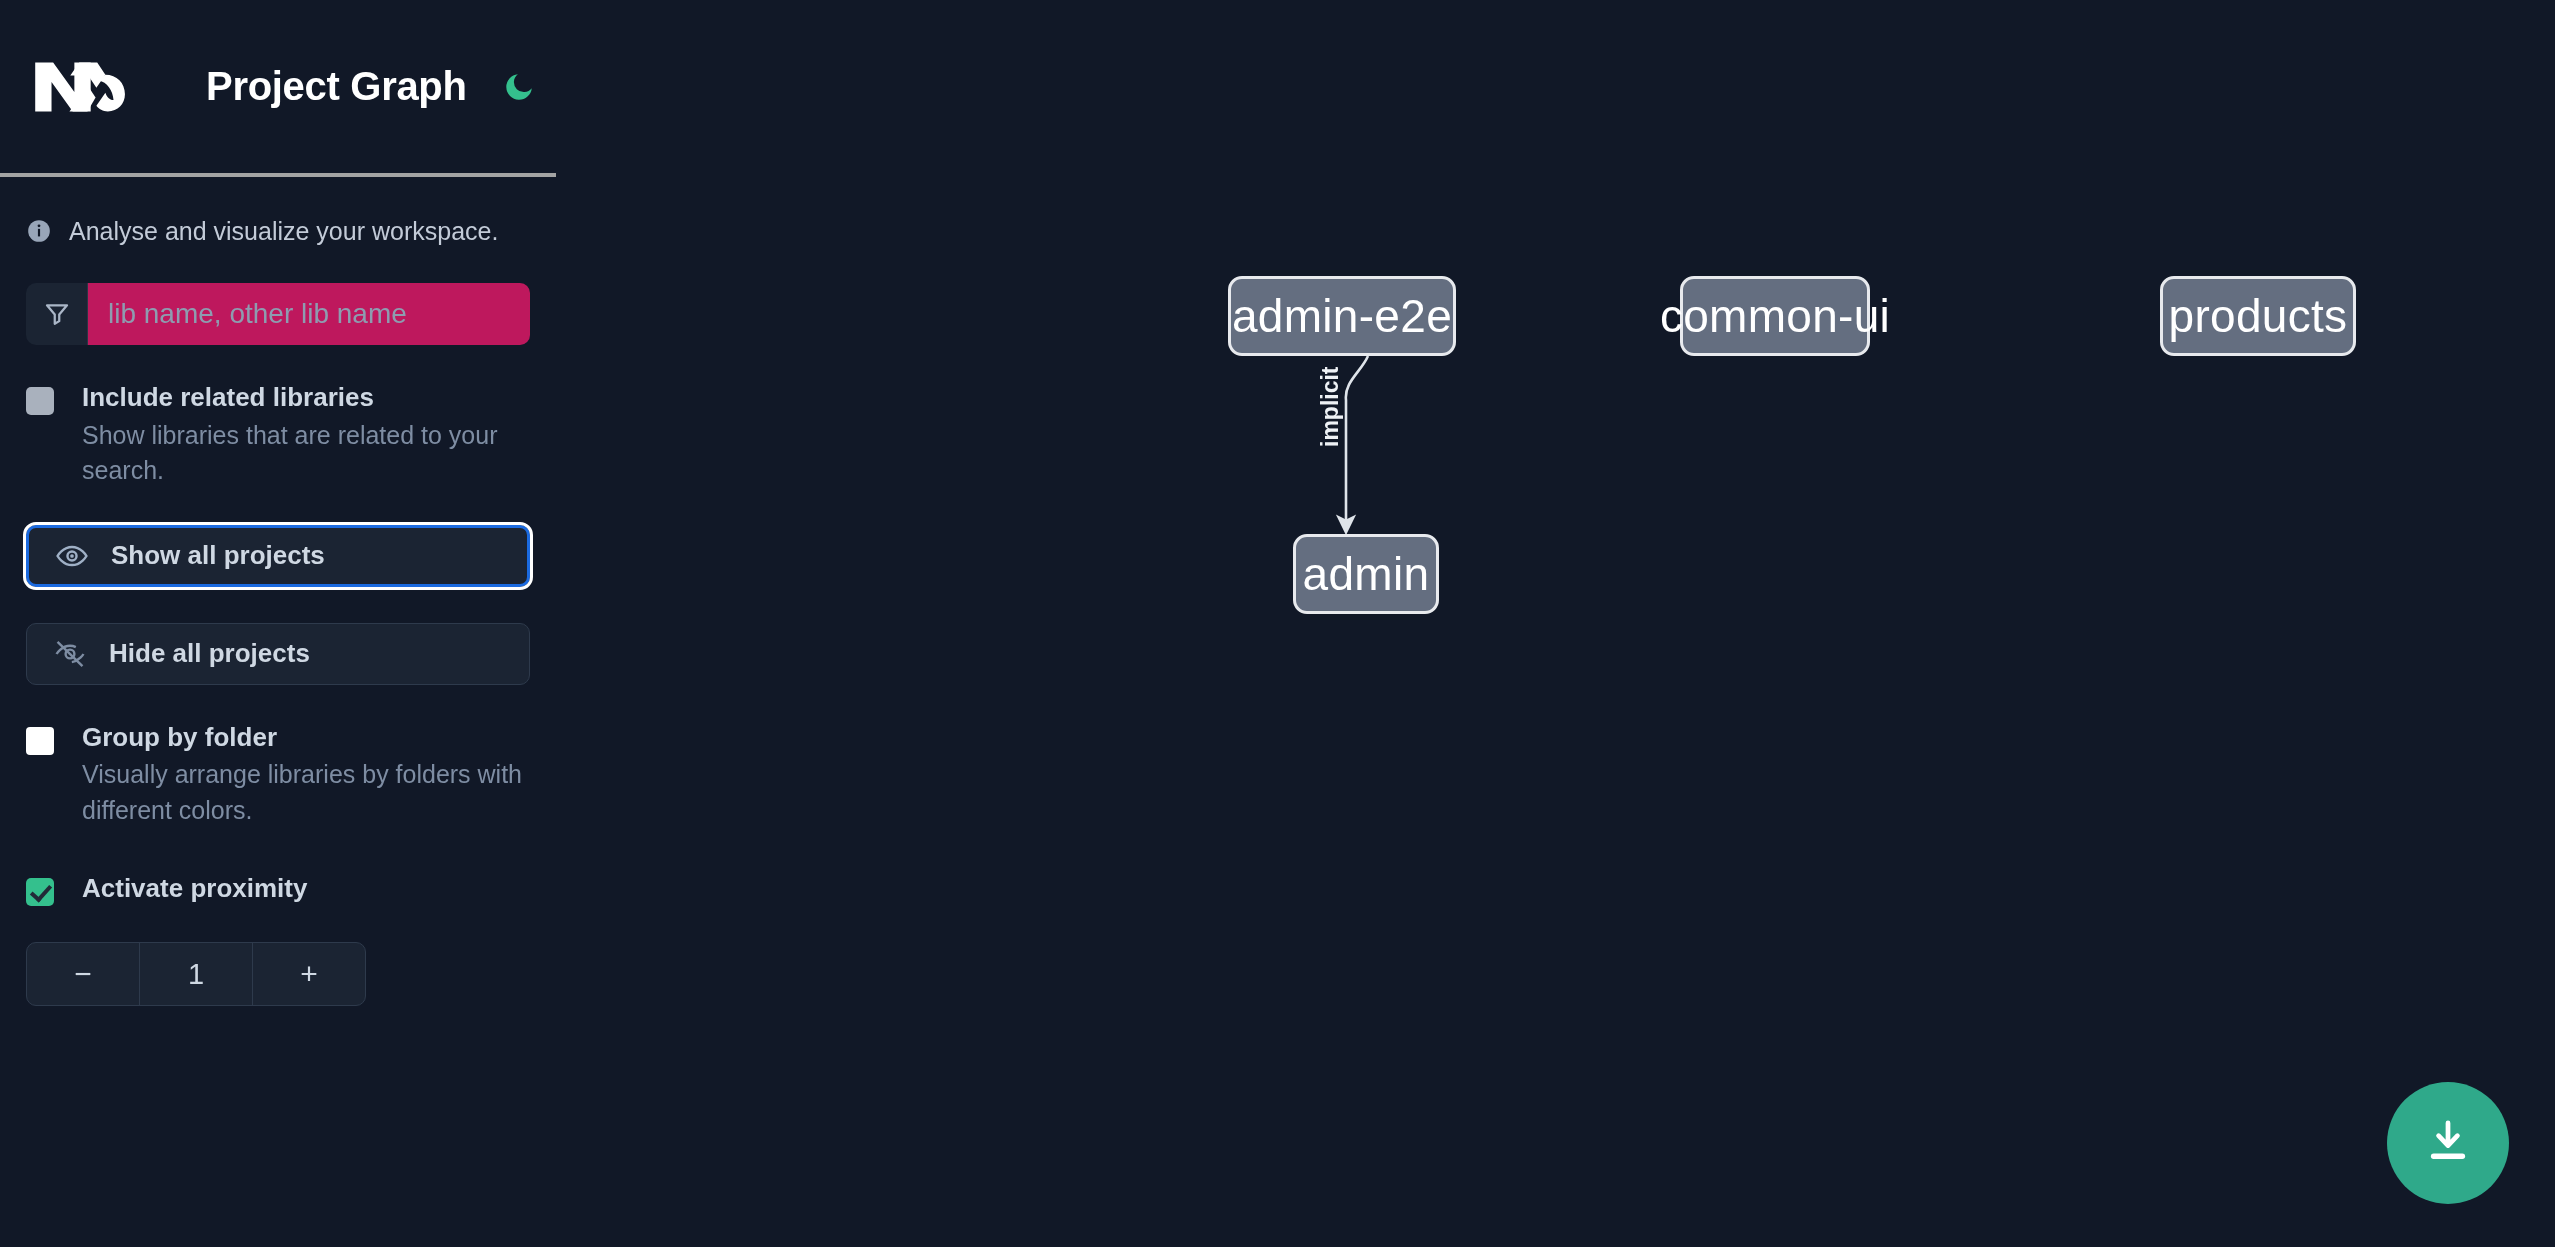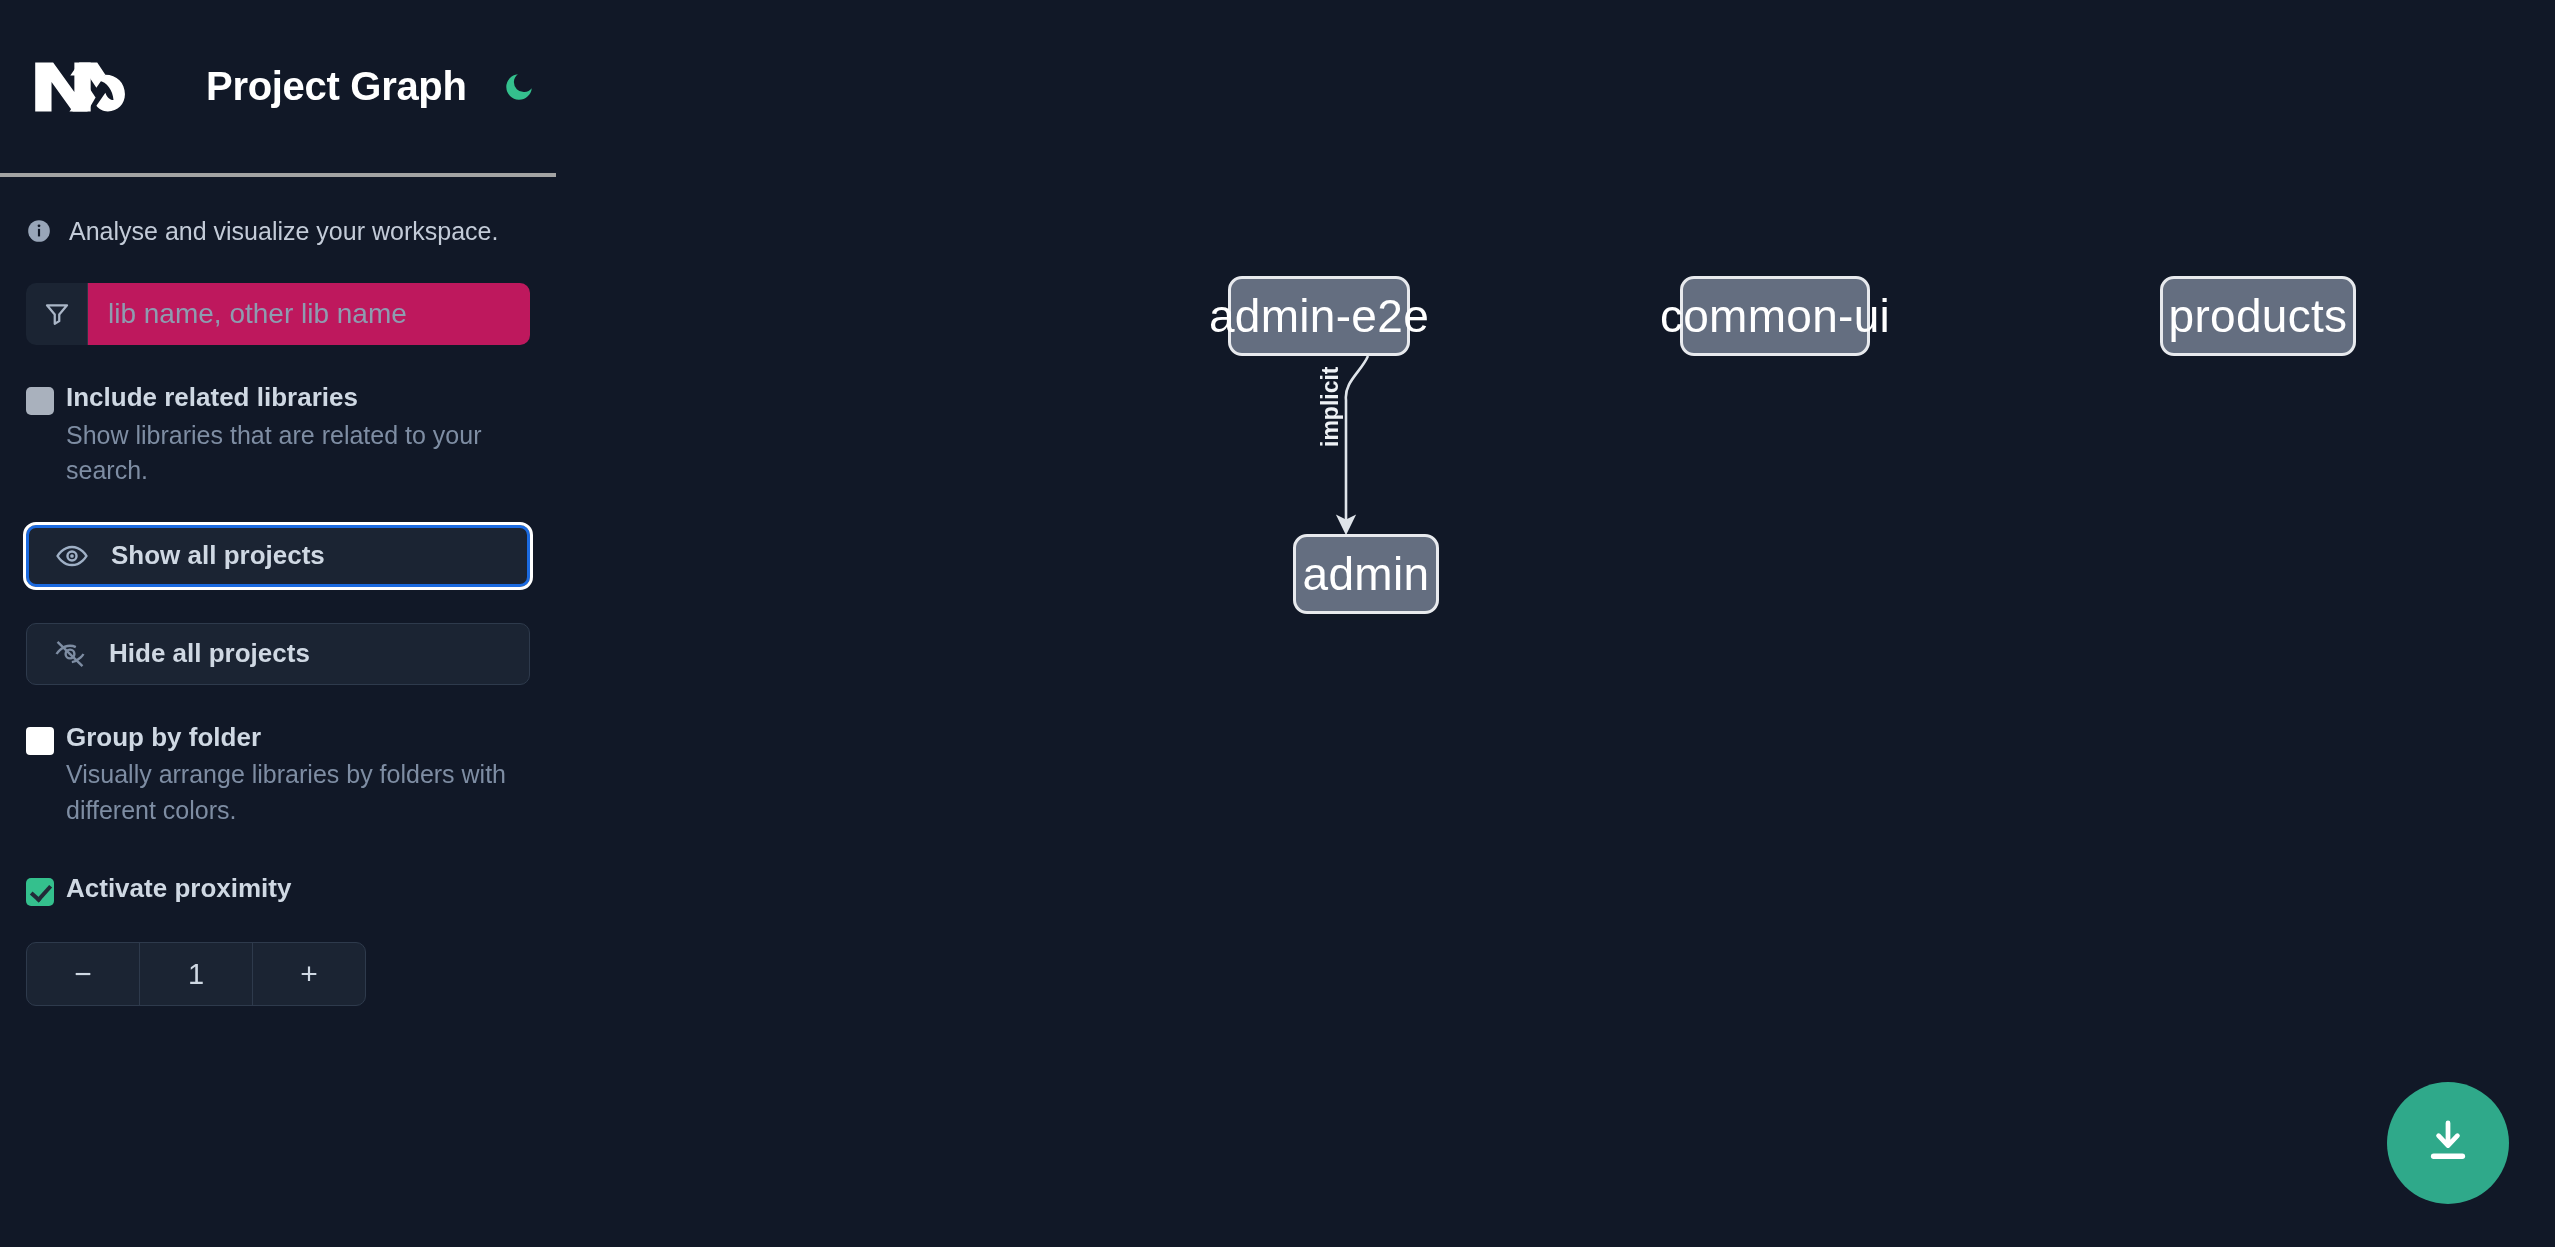--- a/index.html
+++ b/index.html
@@ -301,7 +301,7 @@
 
     <div class="edge-label" style="left:788px; top:420px;">implicit</div>
 
-    <div class="node" style="left:672px;  top:276px; width:182px; height:80px;">admin-e2e</div>
+    <div class="node" style="left:672px;  top:276px; width:228px; height:80px;">admin-e2e</div>
     <div class="node" style="left:1124px; top:276px; width:190px; height:80px;">common-ui</div>
     <div class="node" style="left:1604px; top:276px; width:196px; height:80px;">products</div>
 

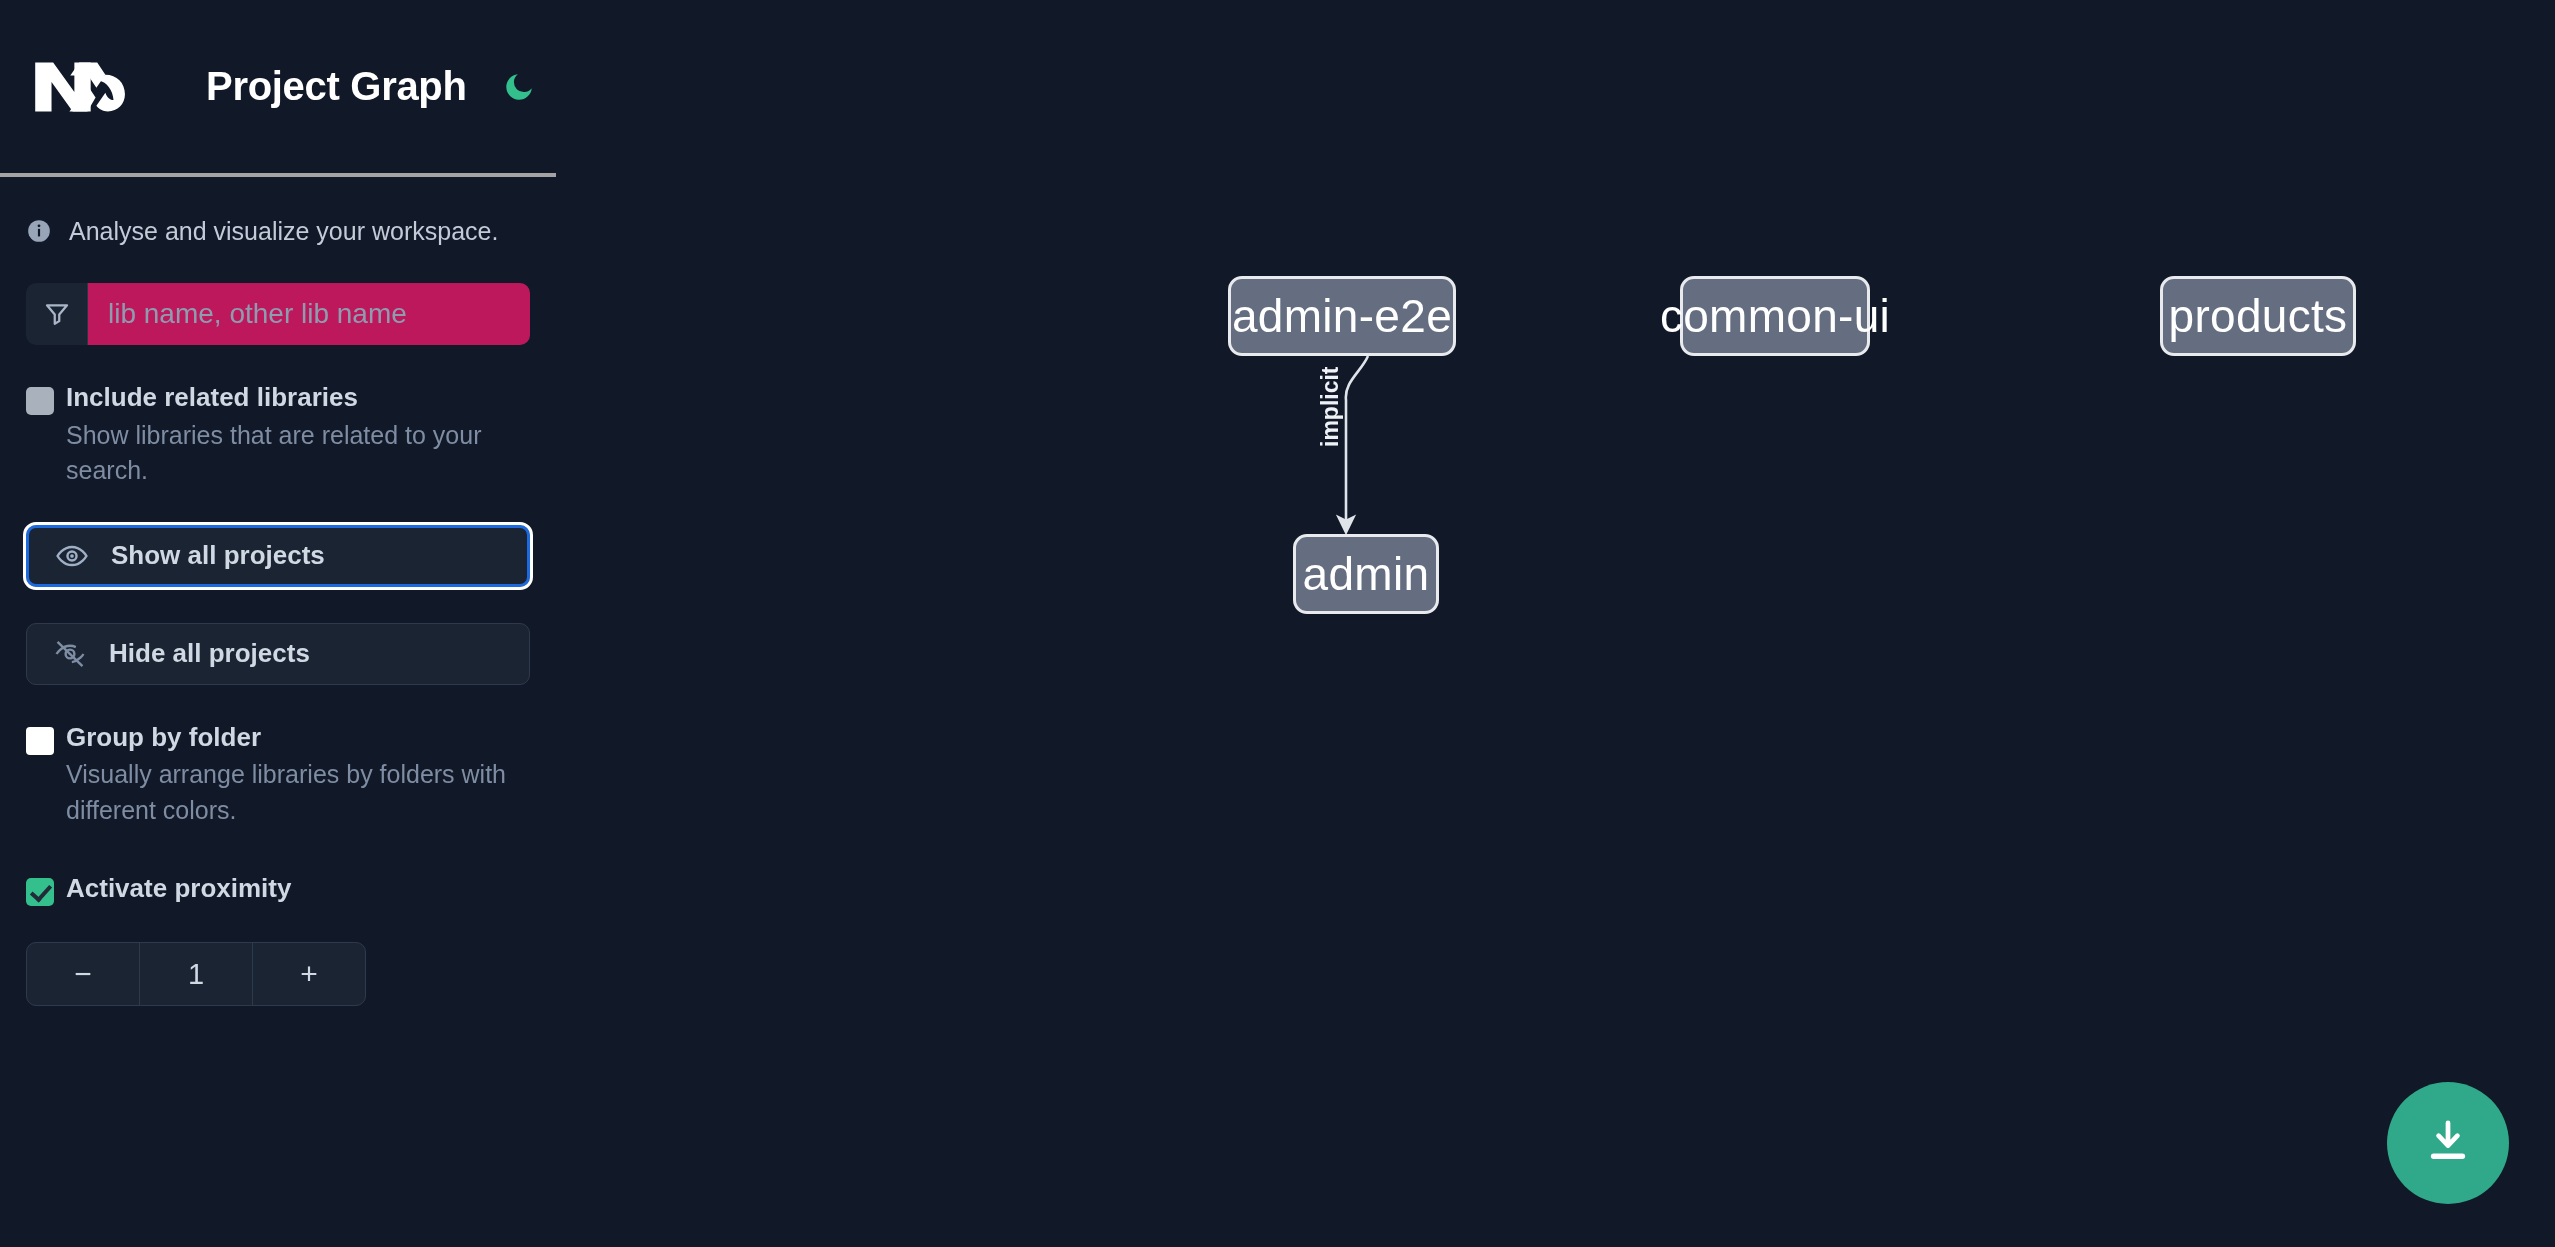--- a/index.html
+++ b/index.html
@@ -77,7 +77,7 @@
   .search-input::placeholder { color: #8e9cb0; }
 
   
-  .check-row { display: flex; gap: 12px; margin-top: 36px; }
+  .check-row { display: flex; gap: 28px; margin-top: 36px; }
   .check-row.tight { margin-top: 44px; }
   .cb {
     width: 28px; height: 28px; flex: 0 0 28px;

